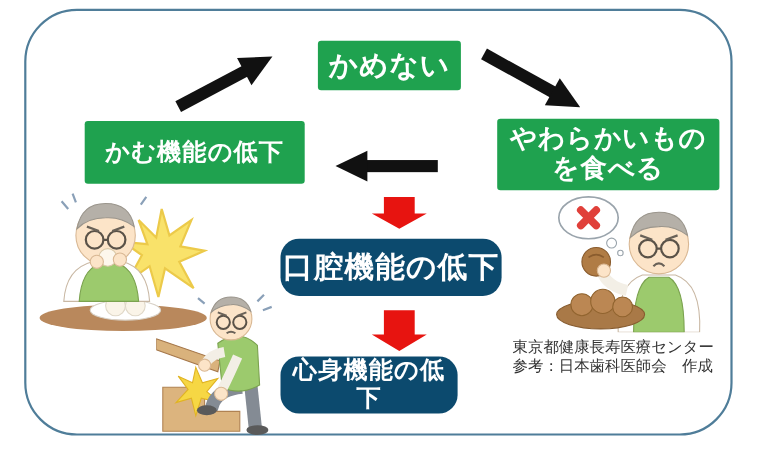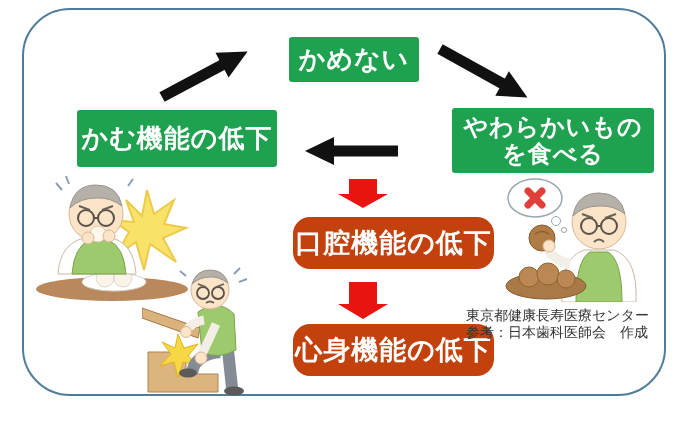--- a/index.html
+++ b/index.html
@@ -20,7 +20,7 @@
   .orange{background:#c2410c;border-radius:17px;margin-left:38px;}
   .box-cannot-chew{left:289px;top:37px;width:130px;height:45px;font-size:26px;}
   .box-eat-soft{left:428px;top:108px;width:202px;height:65px;font-size:24px;margin-left:24px;}
-  .box-chew-decline{left:77px;top:110px;width:200px;height:57px;font-size:26px;}
+  .box-chew-decline{left:77px;top:110px;width:200px;height:57px;font-size:22px;}
   .box-oral-decline{left:255px;top:217px;width:201px;height:52px;font-size:27px;}
   .box-mindbody-decline{left:255px;top:324px;width:201px;height:52px;font-size:27px;}
   .overlay{position:absolute;left:0;top:0;pointer-events:none;}

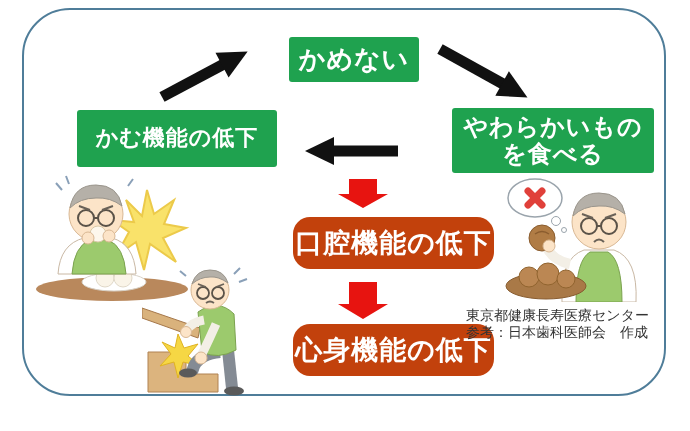--- a/index.html
+++ b/index.html
@@ -17,7 +17,7 @@
     letter-spacing:1px;line-height:1.12;
   }
   .green{background:#1fa24f;border-radius:3px;}
-  .orange{background:#c2410c;border-radius:17px;margin-left:38px;}
+  .orange{background:#0c4a6e;border-radius:17px;}
   .box-cannot-chew{left:289px;top:37px;width:130px;height:45px;font-size:26px;}
   .box-eat-soft{left:428px;top:108px;width:202px;height:65px;font-size:24px;margin-left:24px;}
   .box-chew-decline{left:77px;top:110px;width:200px;height:57px;font-size:22px;}

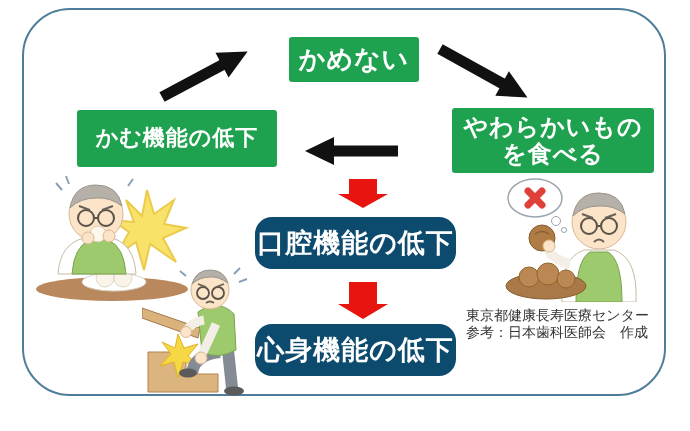--- a/index.html
+++ b/index.html
@@ -22,7 +22,7 @@
   .box-eat-soft{left:428px;top:108px;width:202px;height:65px;font-size:24px;margin-left:24px;}
   .box-chew-decline{left:77px;top:110px;width:200px;height:57px;font-size:22px;}
   .box-oral-decline{left:255px;top:217px;width:201px;height:52px;font-size:27px;}
-  .box-mindbody-decline{left:255px;top:324px;width:201px;height:52px;font-size:27px;}
+  .box-mindbody-decline{left:255px;top:324px;width:161px;height:52px;font-size:22px;}
   .overlay{position:absolute;left:0;top:0;pointer-events:none;}
   .illus{position:absolute;}
   .attribution{

